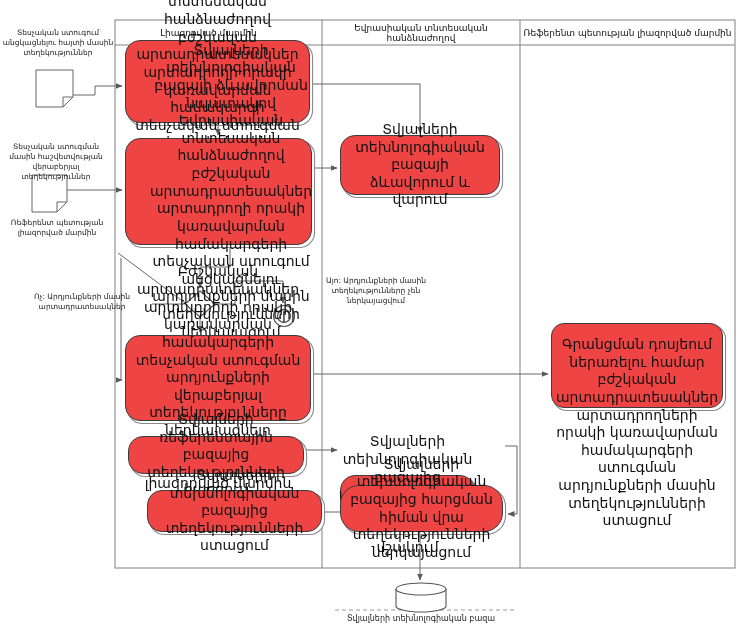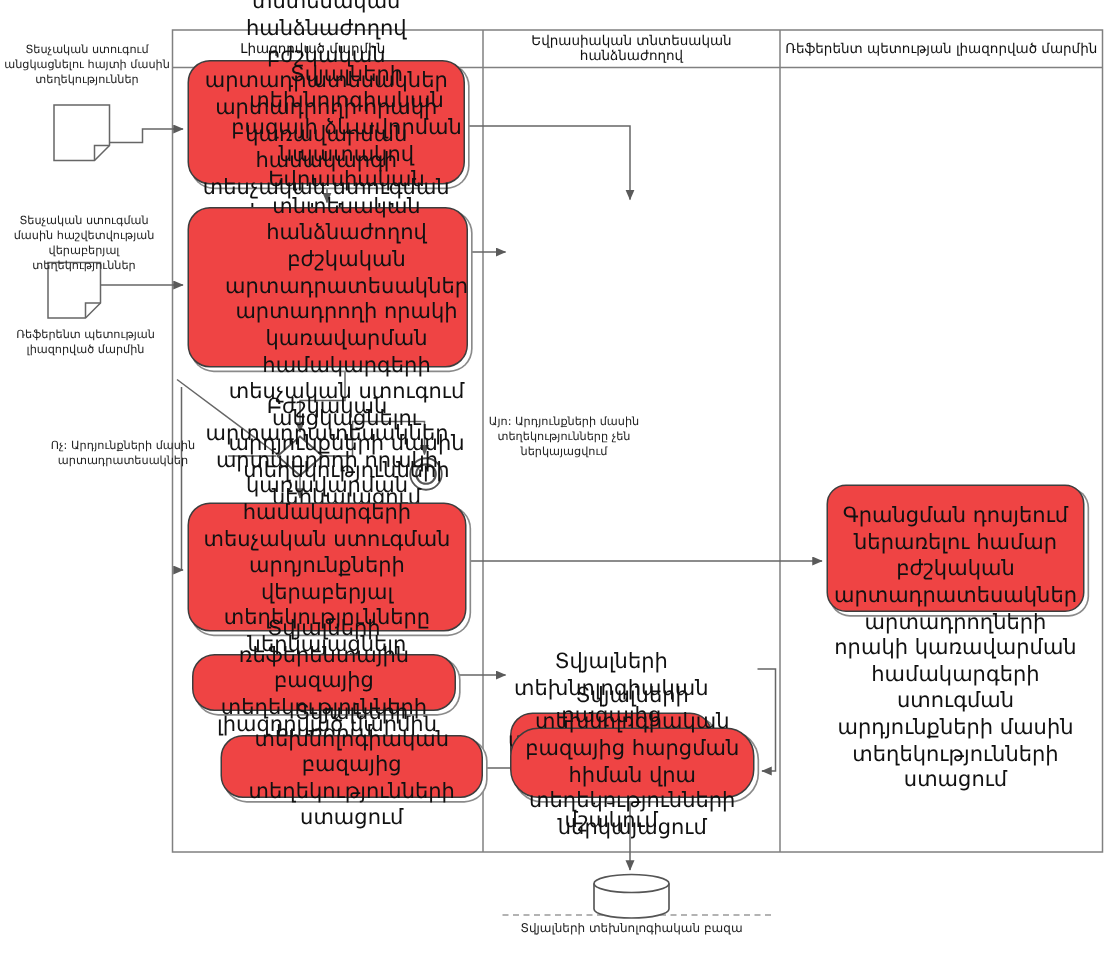--- a/index.html
+++ b/index.html
@@ -87,6 +87,7 @@
   <div class="act" style="left:128px;top:436px;width:176px;height:38px;">Տվյալների ռեֆերենտային բազայից տեղեկությունների հարցում</div>
   <div class="act" style="left:126px;top:490px;width:175px;height:42px;margin-left:21px;">Տվյալների տեխնոլոգիական բազայից տեղեկությունների ստացում</div>
 
+  <div class="act" style="left:340px;top:135px;width:160px;height:60px;">Տվյալների տեխնոլոգիական բազայի ձևավորում և վարում</div>
   <div class="act" style="left:340px;top:427px;width:135px;height:40px;margin-top:48px;">Տվյալների տեխնոլոգիական բազայից տեղեկությունների ստացում և հարցման մշակում</div>
   <div class="act" style="left:340px;top:485px;width:163px;height:47px;border-radius:19px;">Տվյալների տեխնոլոգիական բազայից հարցման հիման վրա տեղեկությունների ներկայացում</div>
 

